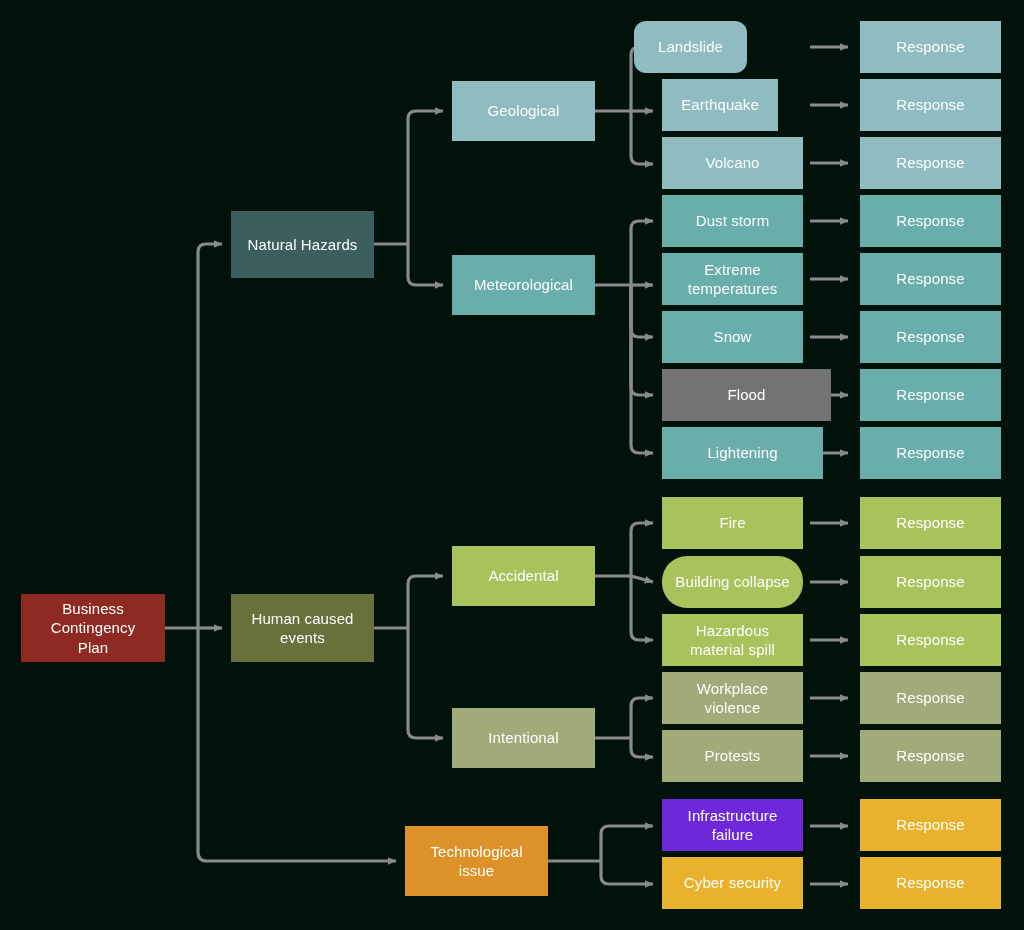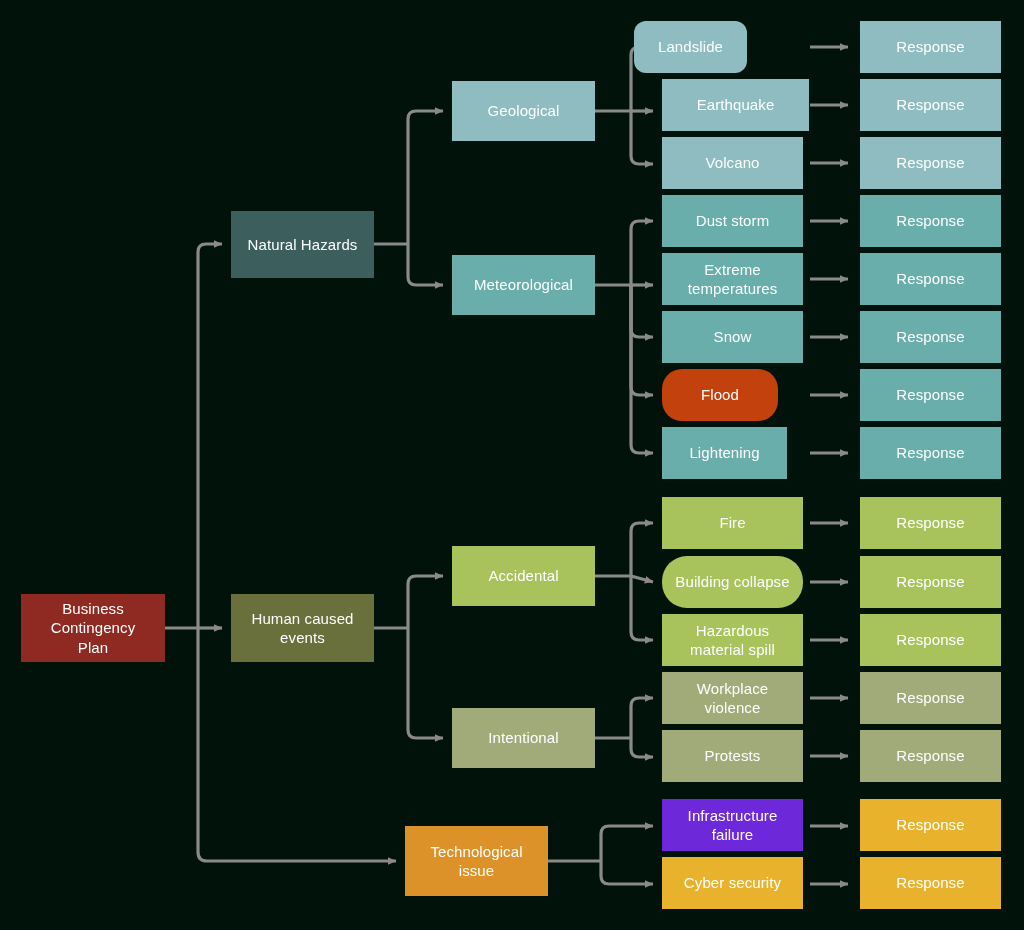--- a/index.html
+++ b/index.html
@@ -139,7 +139,7 @@
       <div class="node" style="left: 860px; top: 21px; width: 141px; height: 52px; background: rgb(142, 188, 192);">
         <span>Response</span>
       </div>
-      <div class="node" style="left: 662px; top: 79px; width: 147px; height: 52px; background: rgb(142, 188, 192);">
+      <div class="node" style="left: 662px; top: 79px; width: 116px; height: 52px; background: rgb(142, 188, 192);">
         <span>Earthquake</span>
       </div>
       <div class="node" style="left: 860px; top: 79px; width: 141px; height: 52px; background: rgb(142, 188, 192);">

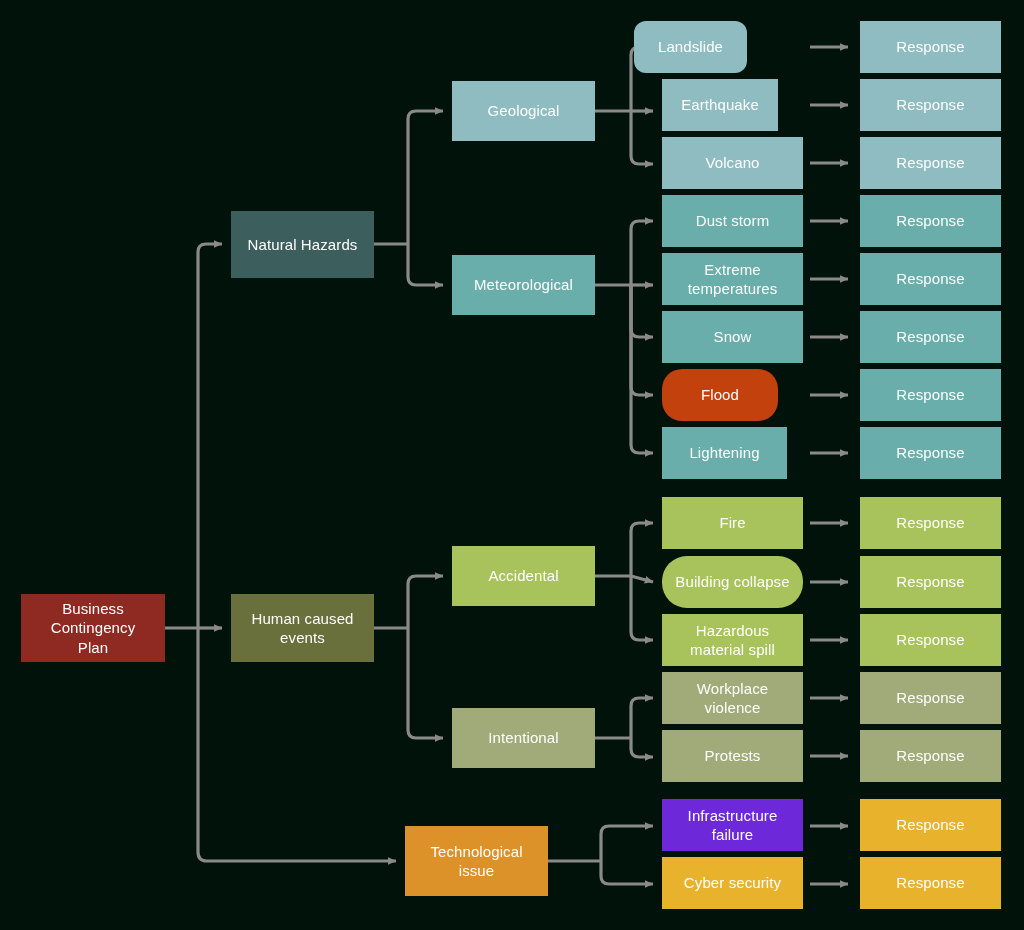--- a/index.html
+++ b/index.html
@@ -169,7 +169,7 @@
       <div class="node" style="left: 860px; top: 311px; width: 141px; height: 52px; background: rgb(105, 174, 171);">
         <span>Response</span>
       </div>
-      <div class="node" style="left: 662px; top: 369px; width: 116px; height: 52px; background: #c2410c; border-radius: 20px;">
+      <div class="node" style="left: 662px; top: 369px; width: 169px; height: 52px; background: #737373;">
         <span>Flood</span>
       </div>
       <div class="node" style="left: 860px; top: 369px; width: 141px; height: 52px; background: rgb(105, 174, 171);">

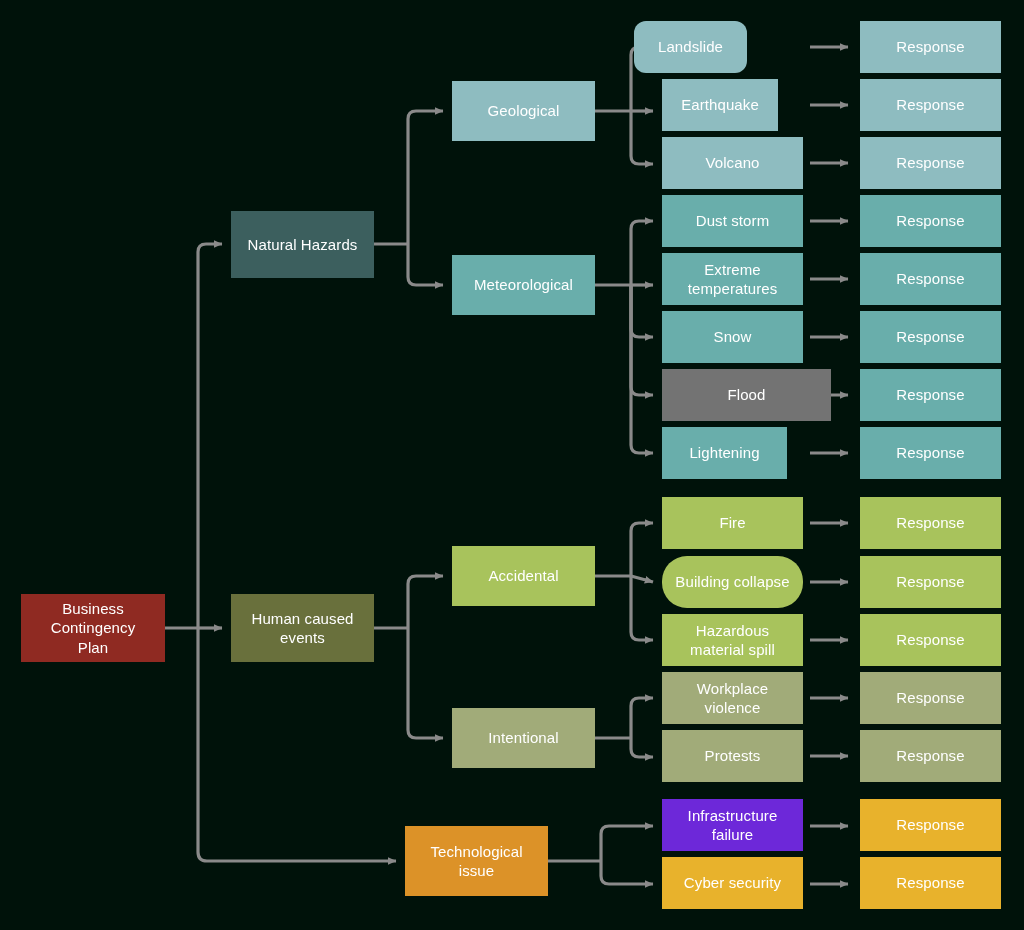--- a/index.html
+++ b/index.html
@@ -175,7 +175,7 @@
       <div class="node" style="left: 860px; top: 369px; width: 141px; height: 52px; background: rgb(105, 174, 171);">
         <span>Response</span>
       </div>
-      <div class="node" style="left: 662px; top: 427px; width: 125px; height: 52px; background: rgb(105, 174, 171);">
+      <div class="node" style="left: 662px; top: 427px; width: 161px; height: 52px; background: rgb(105, 174, 171);">
         <span>Lightening</span>
       </div>
       <div class="node" style="left: 860px; top: 427px; width: 141px; height: 52px; background: rgb(105, 174, 171);">

